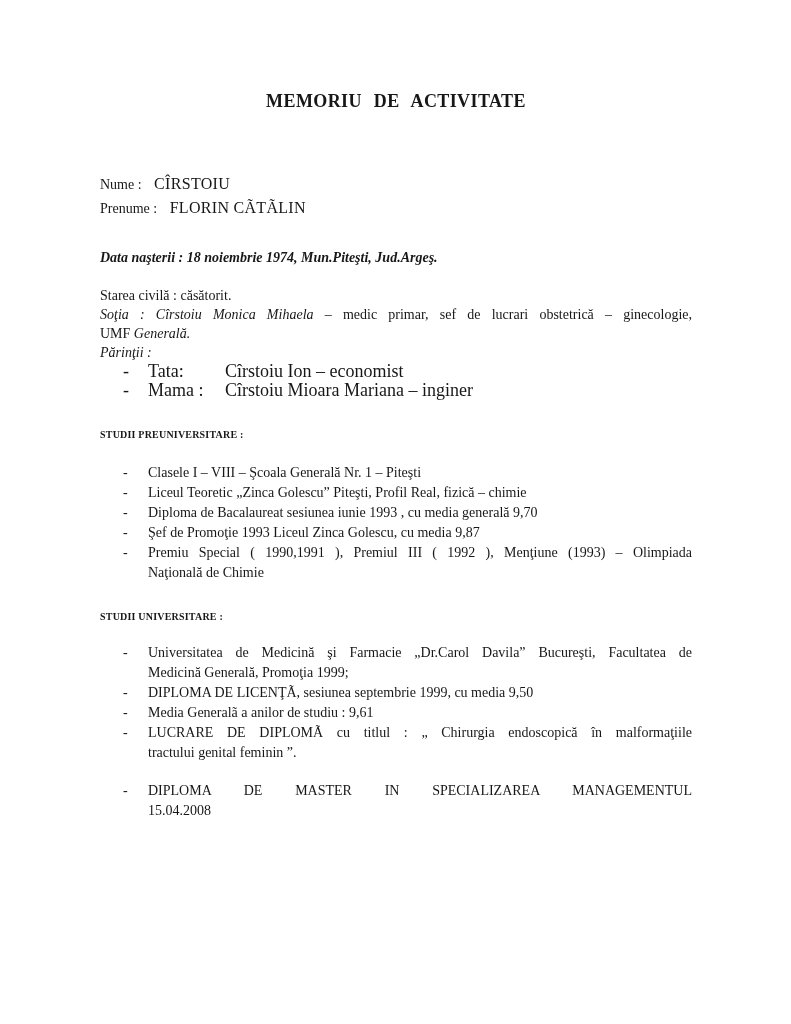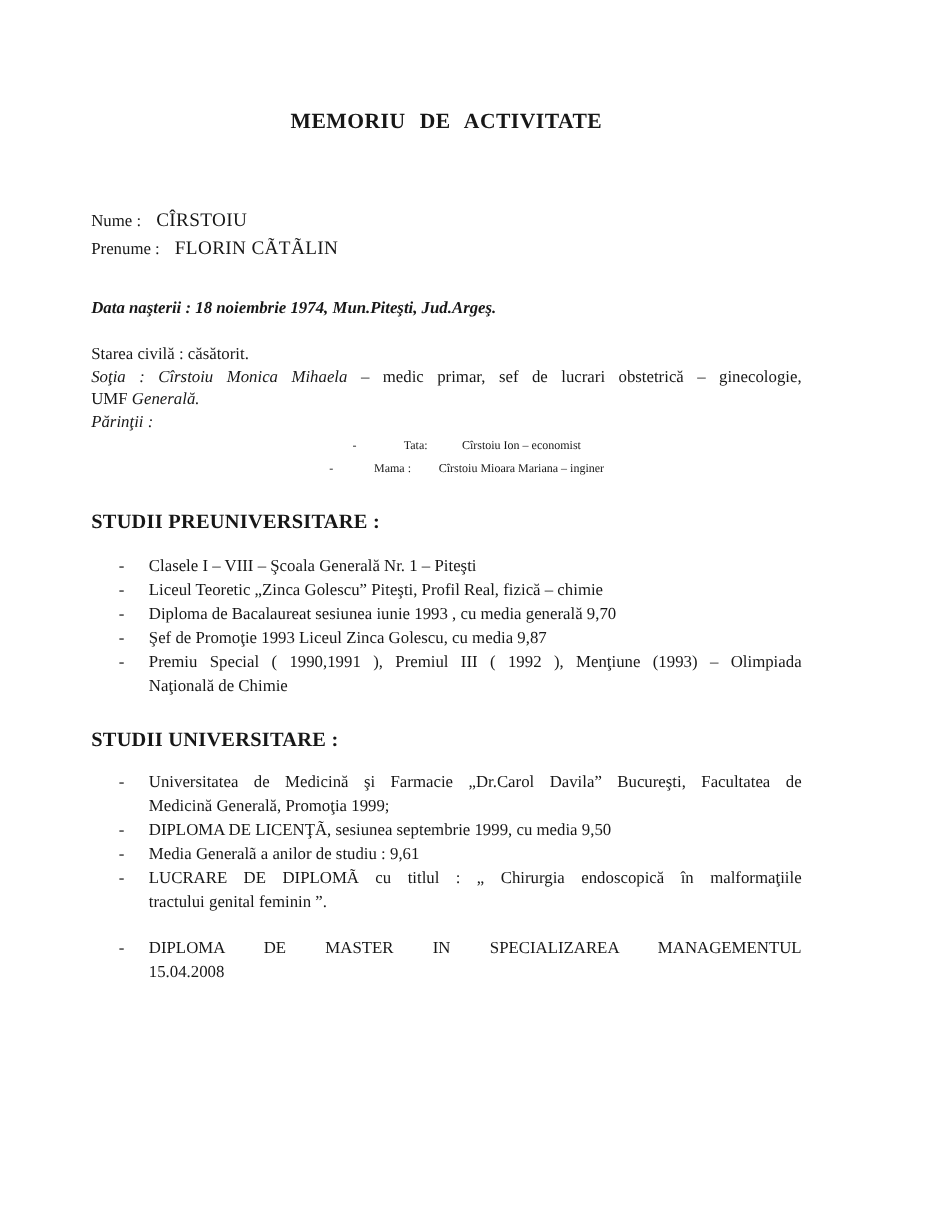--- a/index.html
+++ b/index.html
@@ -11,7 +11,7 @@
     color:#171717;
     overflow:hidden;
     box-sizing:border-box;
-    padding:90px 99px 0 76px;
+    padding:90px 99px 0 100px;
   }
   .content{width:592px;}
   .doc-title{

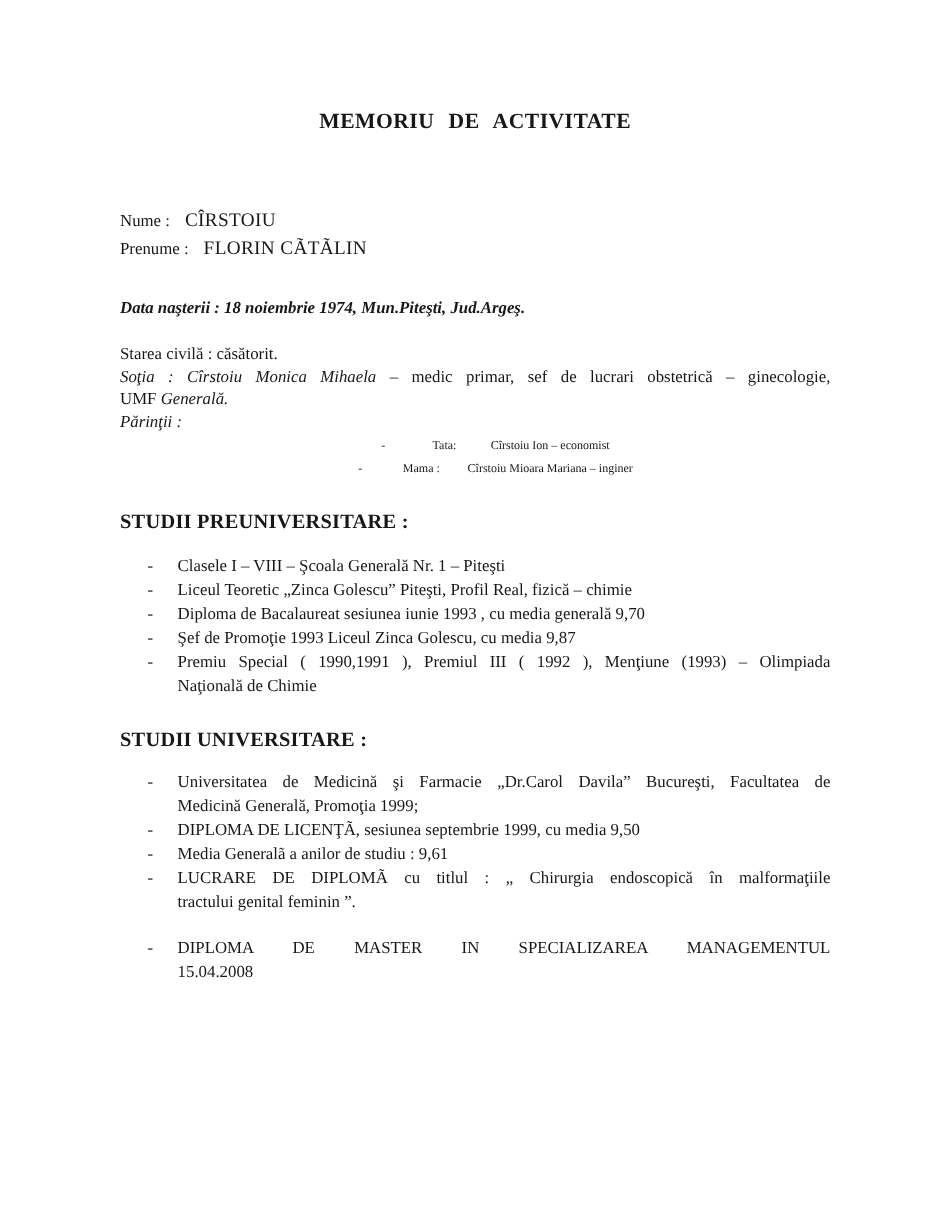--- a/index.html
+++ b/index.html
@@ -35,7 +35,7 @@
   .line{font-size:14px;line-height:19px;}
   .just{text-align:justify;text-align-last:justify;}
   .it{font-style:italic;}
-  .parent-line{padding-left:23px;font-size:10px;line-height:19px;text-align:center;}
+  .parent-line{padding-left:23px;font-size:18px;line-height:19px;}
   .parent-dash{display:inline-block;width:25px;}
   .parent-label{display:inline-block;width:77px;}
   .languages-line{margin-top:16px;font-size:14px;line-height:20px;}

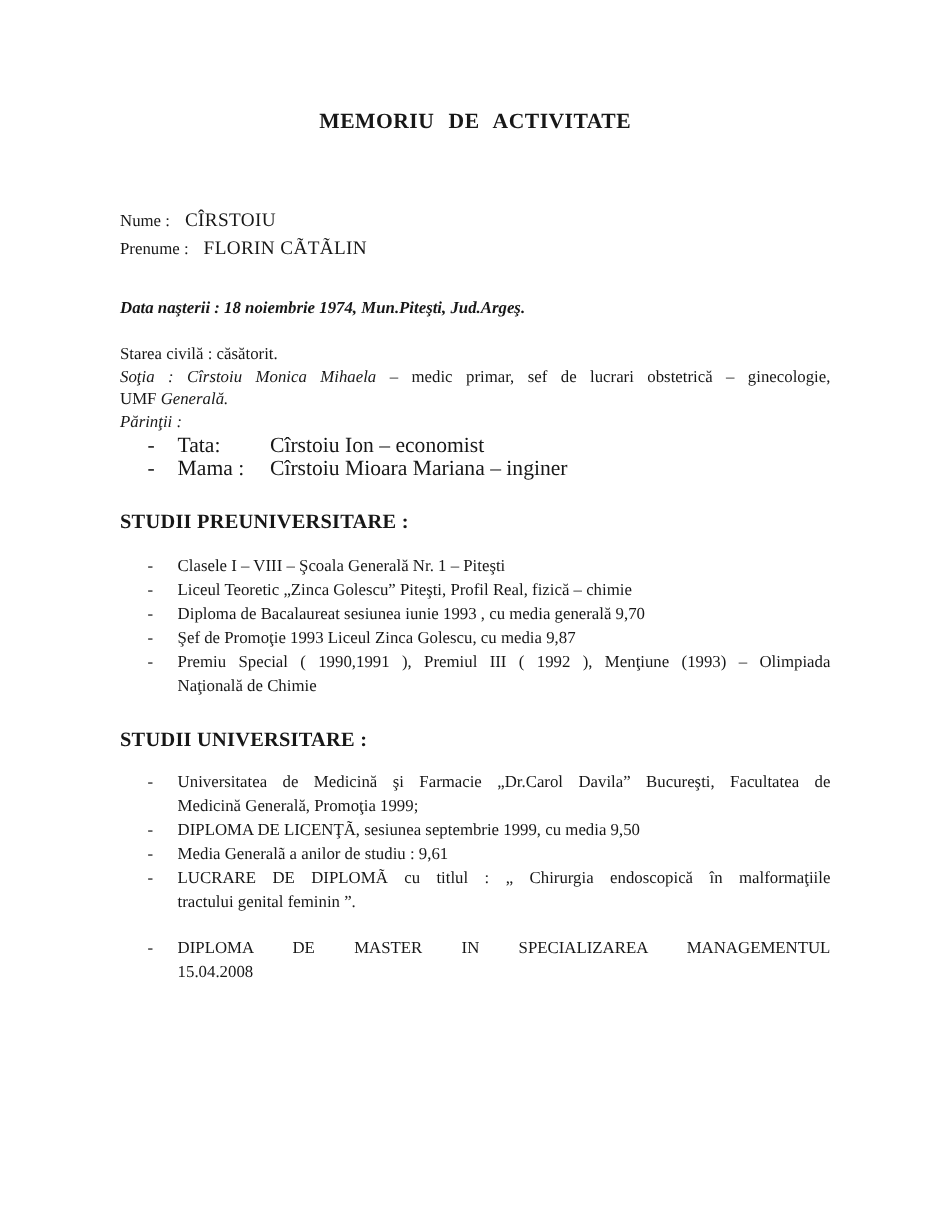--- a/index.html
+++ b/index.html
@@ -41,7 +41,7 @@
   .languages-line{margin-top:16px;font-size:14px;line-height:20px;}
   .section-heading{
     margin-top:25px;margin-bottom:18px;
-    font-weight:bold;font-size:17px;line-height:20px;letter-spacing:.2px;
+    font-weight:bold;font-size:10px;line-height:20px;letter-spacing:.2px;
   }
   .section-heading.second{margin-top:24px;margin-bottom:16px;}
   .bullet{

